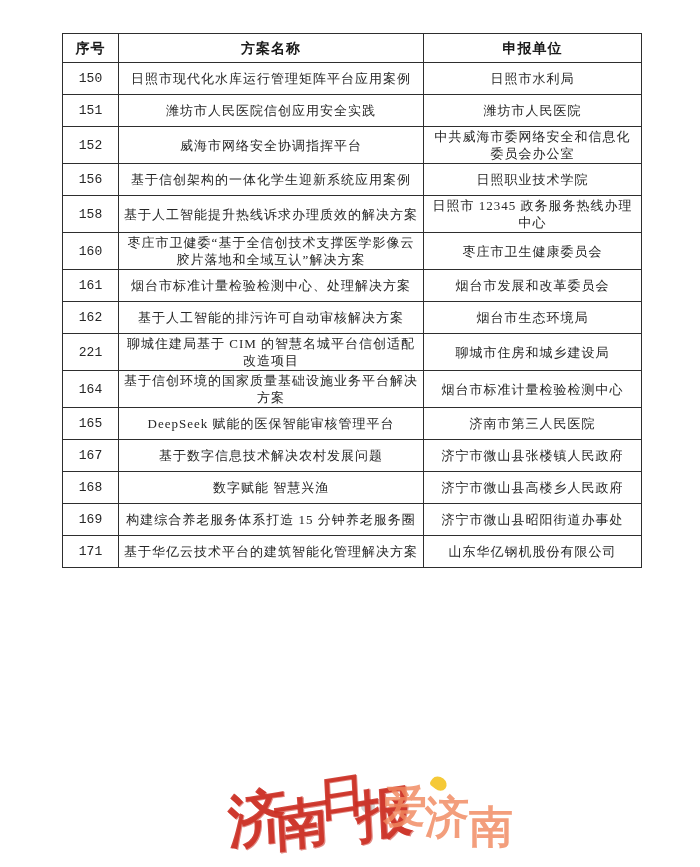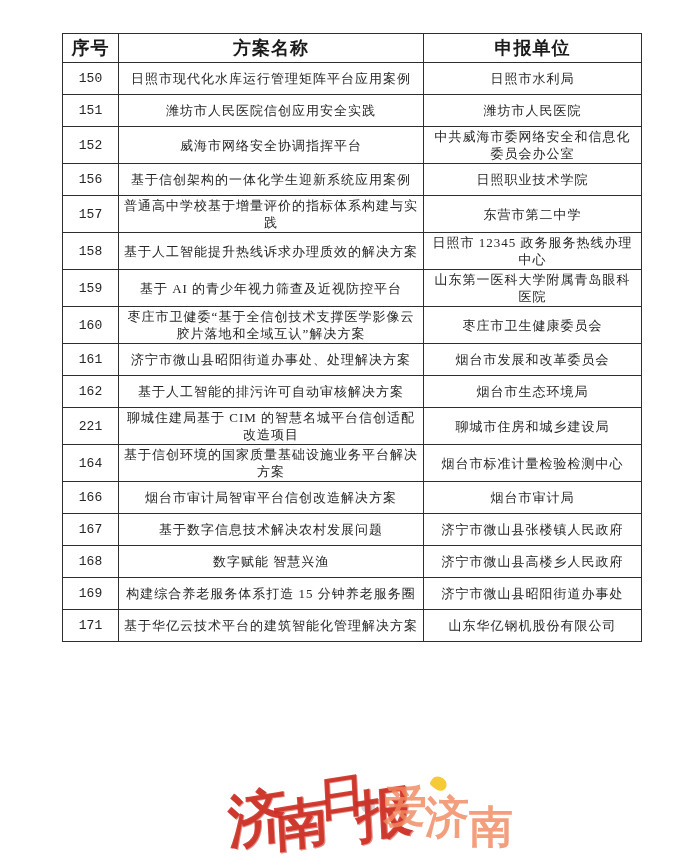--- a/index.html
+++ b/index.html
@@ -30,7 +30,7 @@
   .doc-table th {
     height: 29px;
     font-weight: bold;
-    font-size: 18px;
+    font-size: 14px;
     color: #1a1a1a;
     margin-top: 40px;
   }

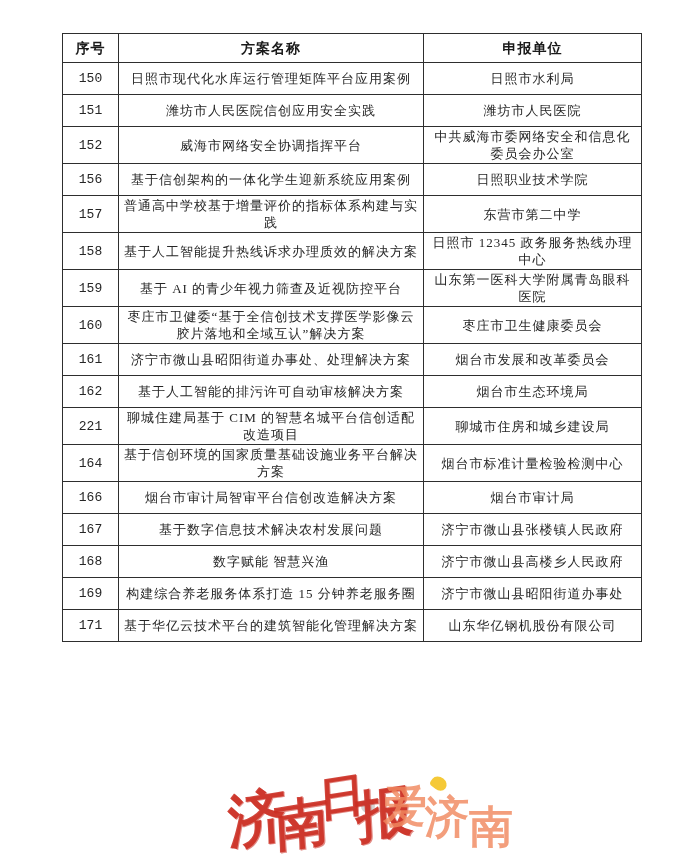--- a/index.html
+++ b/index.html
@@ -119,11 +119,6 @@
         <td>156</td>
         <td>基于信创架构的一体化学生迎新系统应用案例</td>
         <td>日照职业技术学院</td>
-      </tr>
-      <tr>
-        <td>157</td>
-        <td>普通高中学校基于增量评价的指标体系构建与实践</td>
-        <td>东营市第二中学</td>
       </tr>
       <tr>
         <td>158</td>

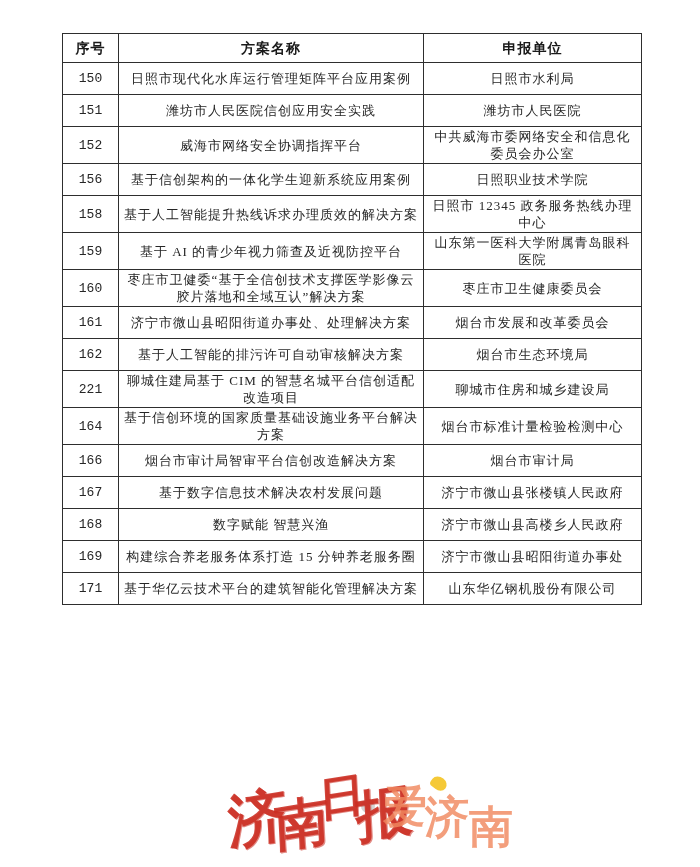--- a/index.html
+++ b/index.html
@@ -126,11 +126,6 @@
         <td>日照市 12345 政务服务热线办理中心</td>
       </tr>
       <tr>
-        <td>159</td>
-        <td>基于 AI 的青少年视力筛查及近视防控平台</td>
-        <td>山东第一医科大学附属青岛眼科医院</td>
-      </tr>
-      <tr>
         <td>160</td>
         <td>枣庄市卫健委“基于全信创技术支撑医学影像云胶片落地和全域互认”解决方案</td>
         <td>枣庄市卫生健康委员会</td>

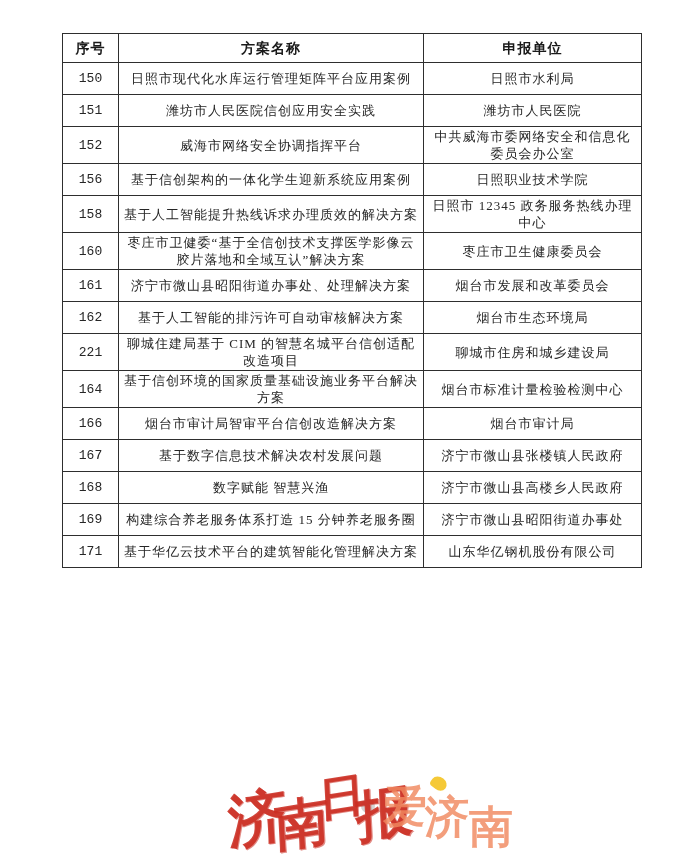--- a/index.html
+++ b/index.html
@@ -132,7 +132,7 @@
       </tr>
       <tr>
         <td>161</td>
-        <td>济宁市微山县昭阳街道办事处、处理解决方案</td>
+        <td>烟台市标准计量检验检测中心、处理解决方案</td>
         <td>烟台市发展和改革委员会</td>
       </tr>
       <tr>

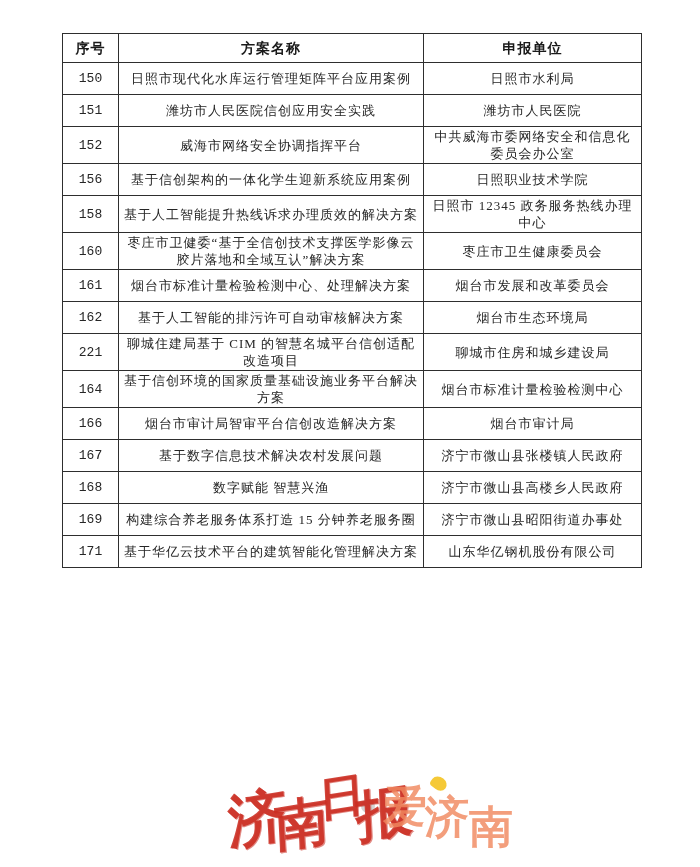--- a/index.html
+++ b/index.html
@@ -149,6 +149,11 @@
         <td>164</td>
         <td>基于信创环境的国家质量基础设施业务平台解决方案</td>
         <td>烟台市标准计量检验检测中心</td>
+      </tr>
+      <tr>
+        <td>165</td>
+        <td>DeepSeek 赋能的医保智能审核管理平台</td>
+        <td>济南市第三人民医院</td>
       </tr>
       <tr>
         <td>166</td>

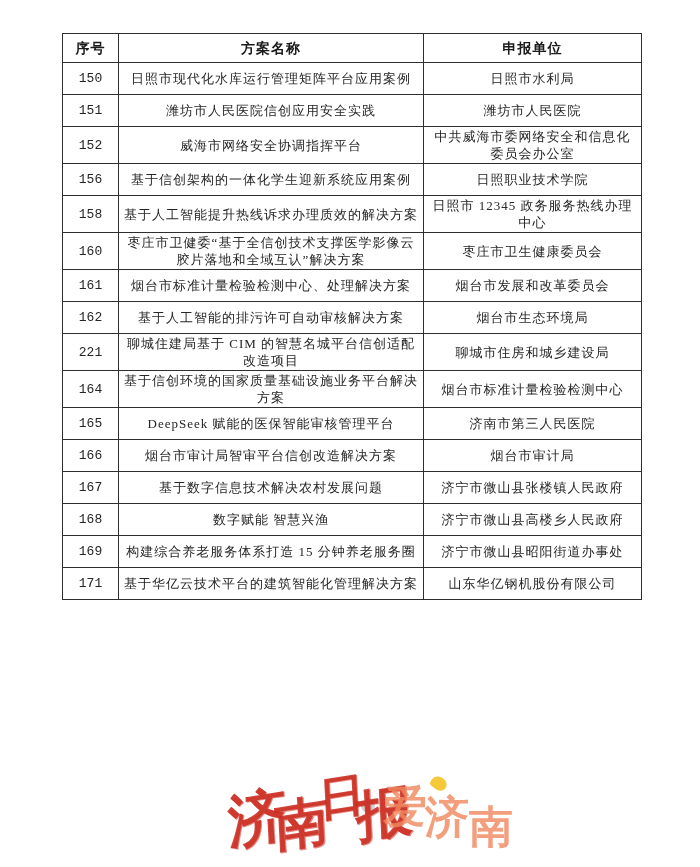--- a/index.html
+++ b/index.html
@@ -156,11 +156,6 @@
         <td>济南市第三人民医院</td>
       </tr>
       <tr>
-        <td>166</td>
-        <td>烟台市审计局智审平台信创改造解决方案</td>
-        <td>烟台市审计局</td>
-      </tr>
-      <tr>
         <td>167</td>
         <td>基于数字信息技术解决农村发展问题</td>
         <td>济宁市微山县张楼镇人民政府</td>

